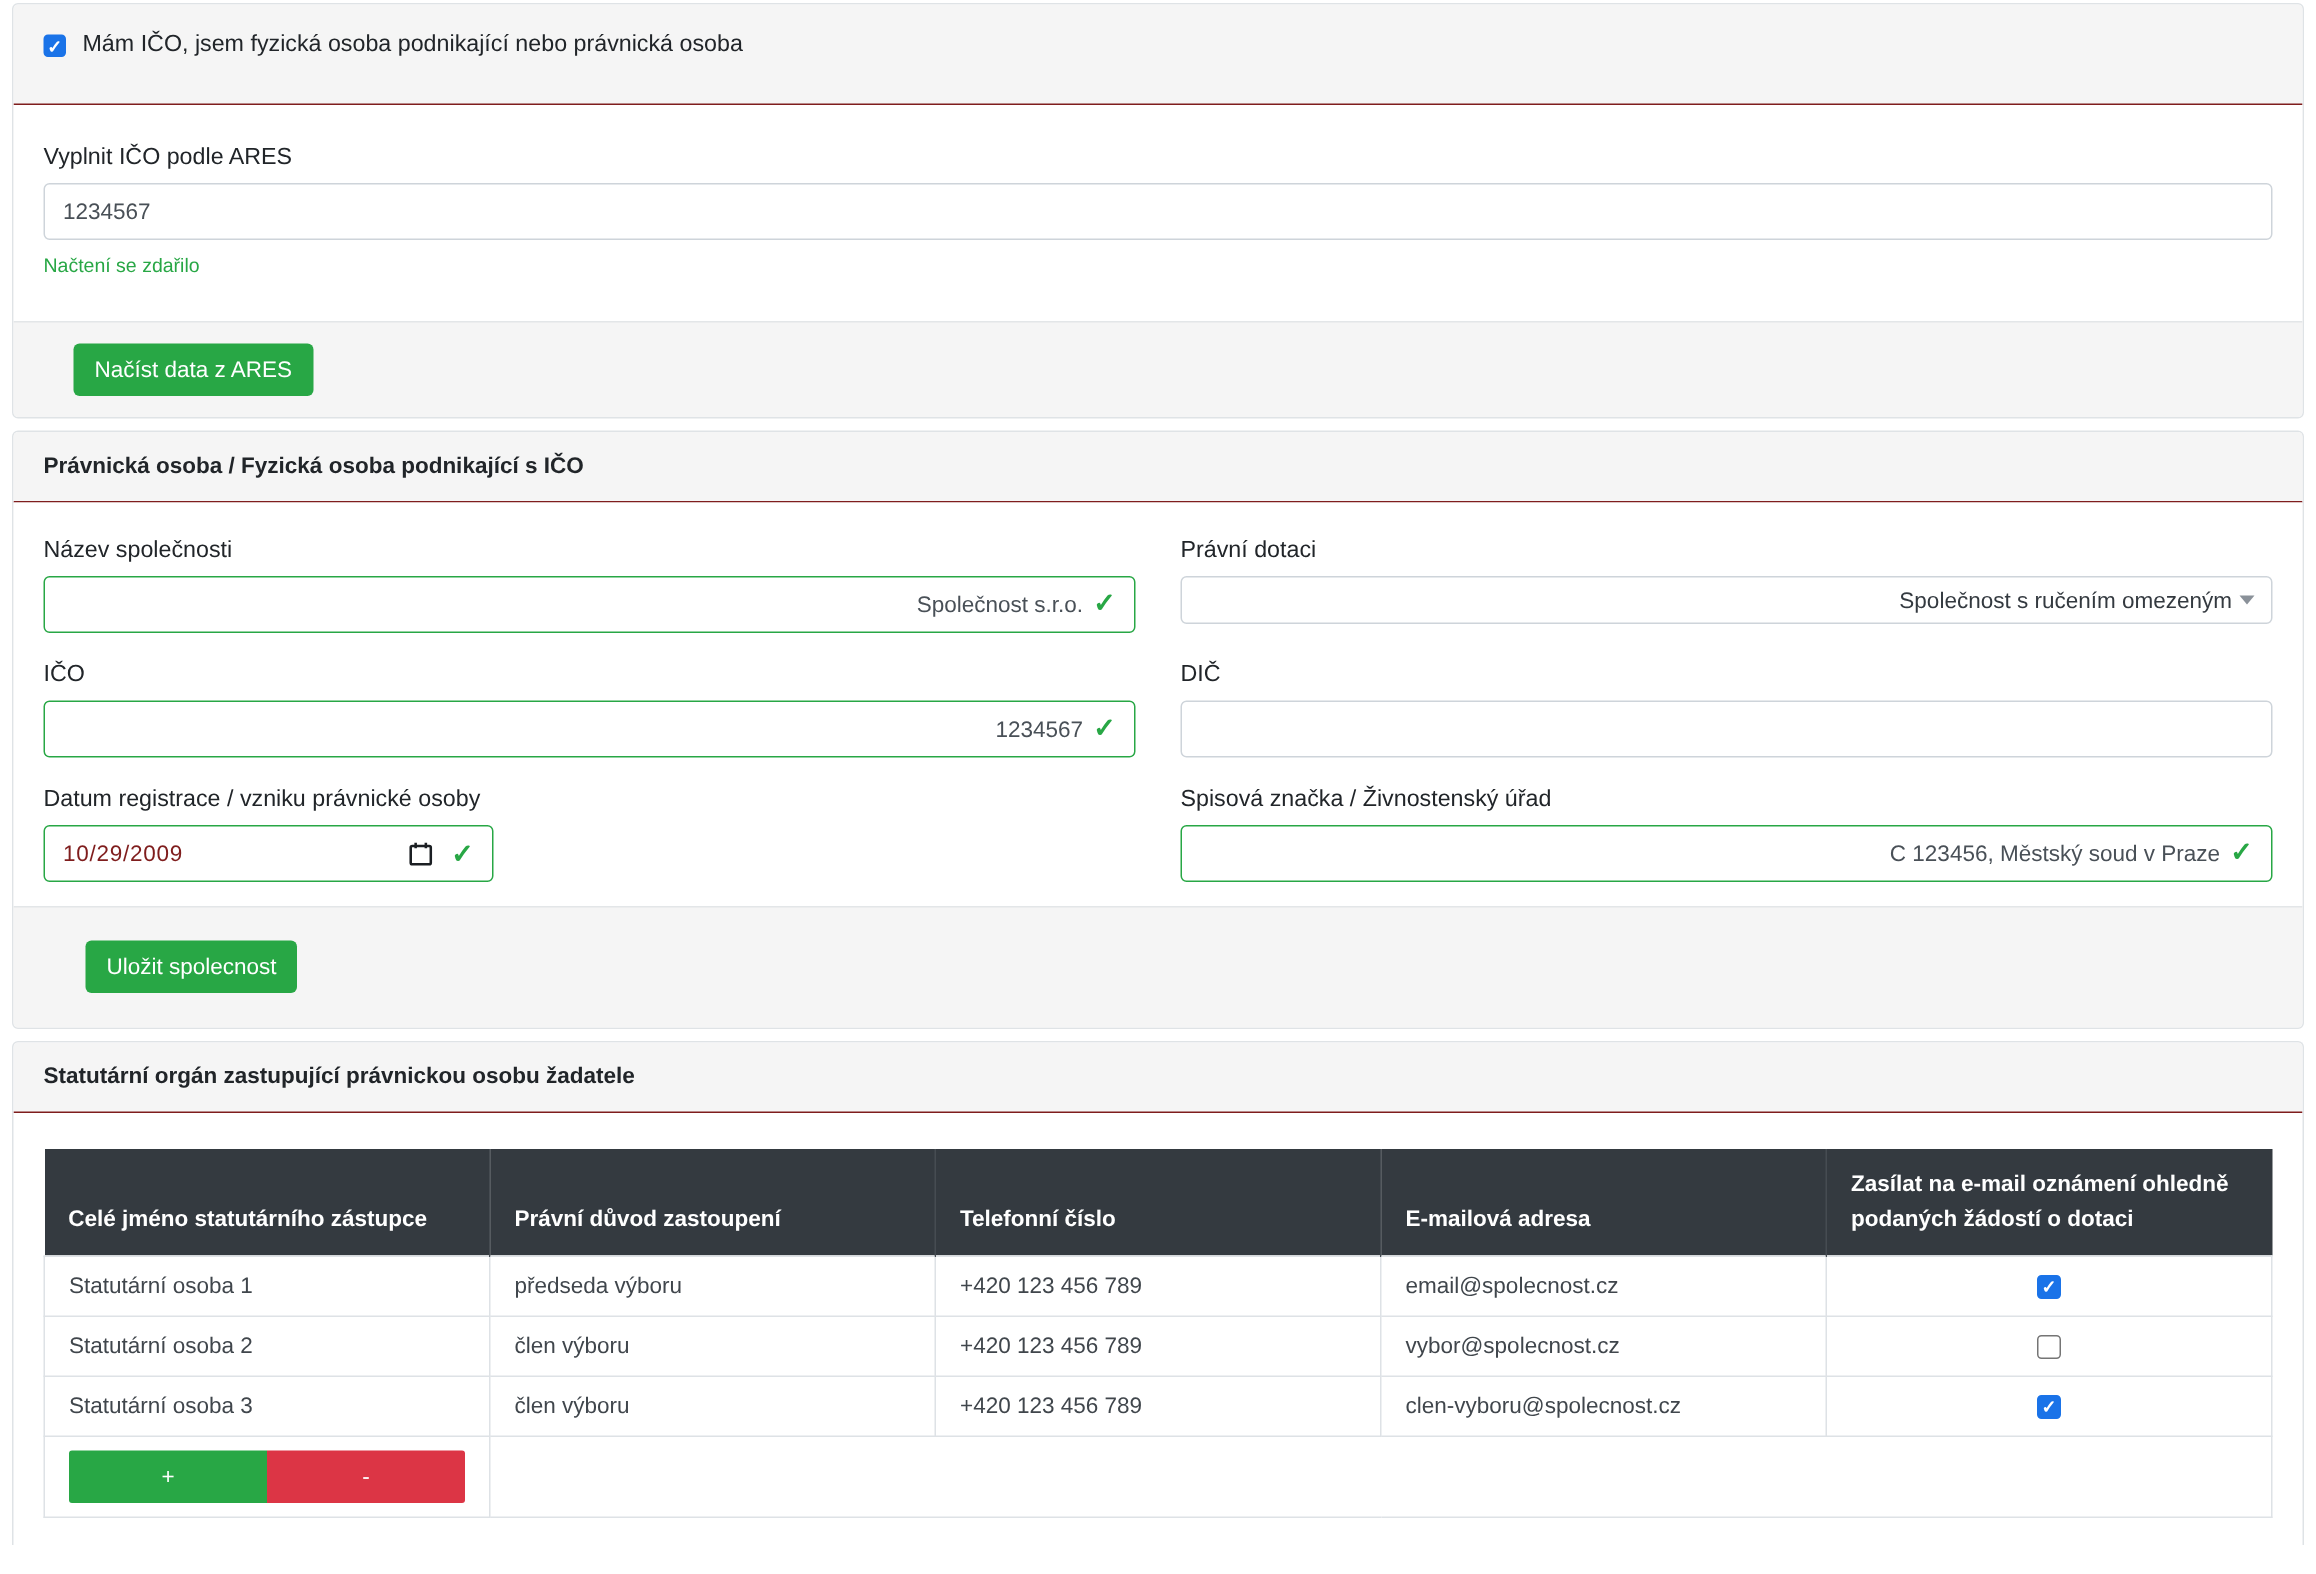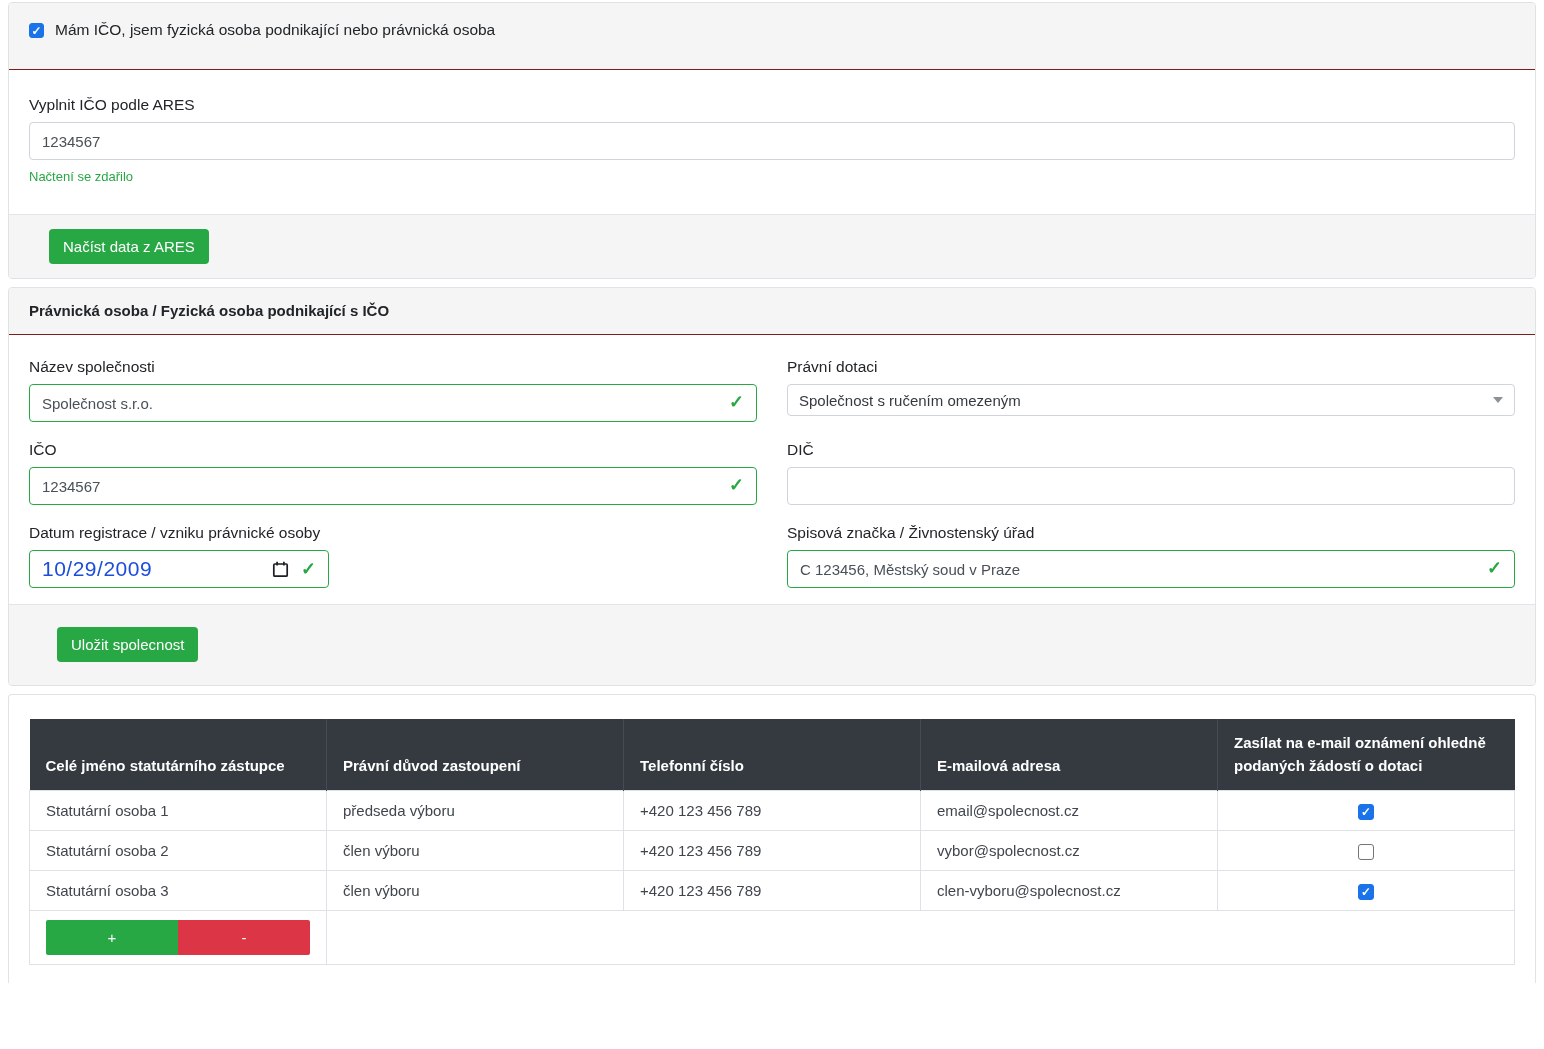--- a/index.html
+++ b/index.html
@@ -50,7 +50,7 @@
     font-family:"Liberation Sans", sans-serif;
     background:#fff; outline:none; display:block;
   }
-  .text-input.valid { border:1.5px solid #28a745; padding-right:34px; }
+  .text-input.valid { border:1.5px solid #28a745; padding-right:34px;text-align:right; }
   .valid-check {
     position:absolute; right:13px; top:50%; transform:translateY(-54%);
     color:#28a745; font-size:18px; font-weight:bold; pointer-events:none;

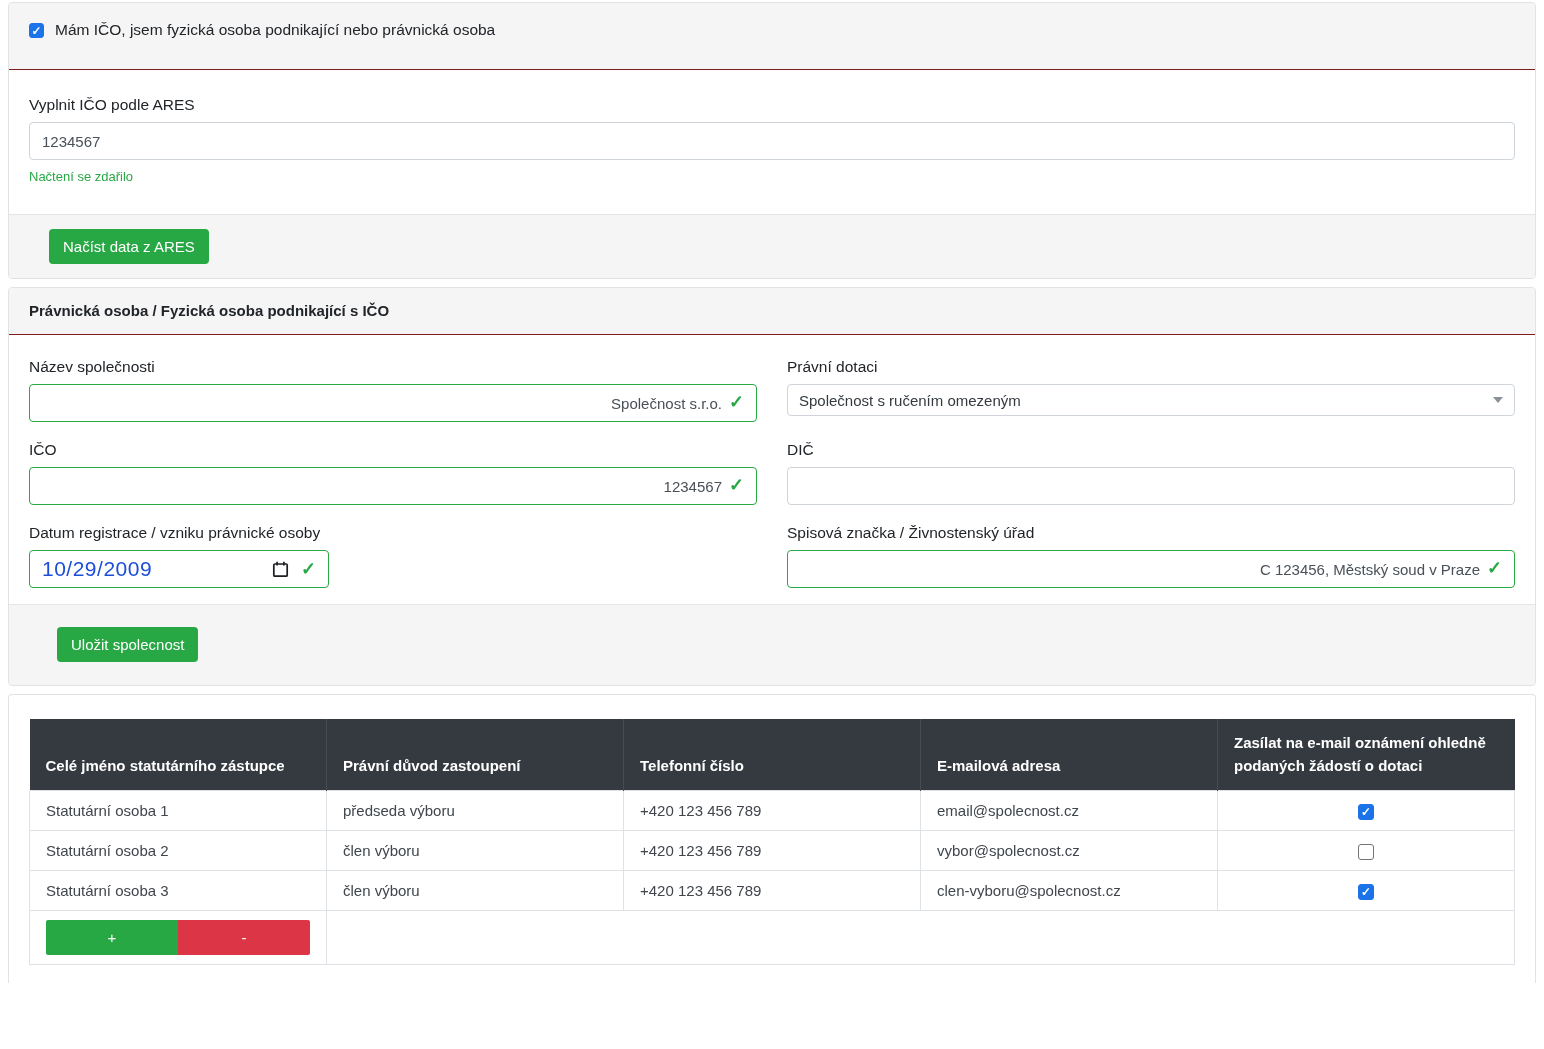--- a/index.html
+++ b/index.html
@@ -74,7 +74,7 @@
     position:relative; width:100%; height:32px;
     border:1px solid #ced4da; border-radius:4px;
     padding:5px 26px 5px 11px; font-size:15px; color:#343a40;
-    background:#fff; cursor:pointer; display:flex; align-items:center;
+    background:#fff; cursor:pointer; display:flex; align-items:center;justify-content:flex-end;
   }
   .select .arrow {
     position:absolute; right:11px; top:50%; transform:translateY(-50%);

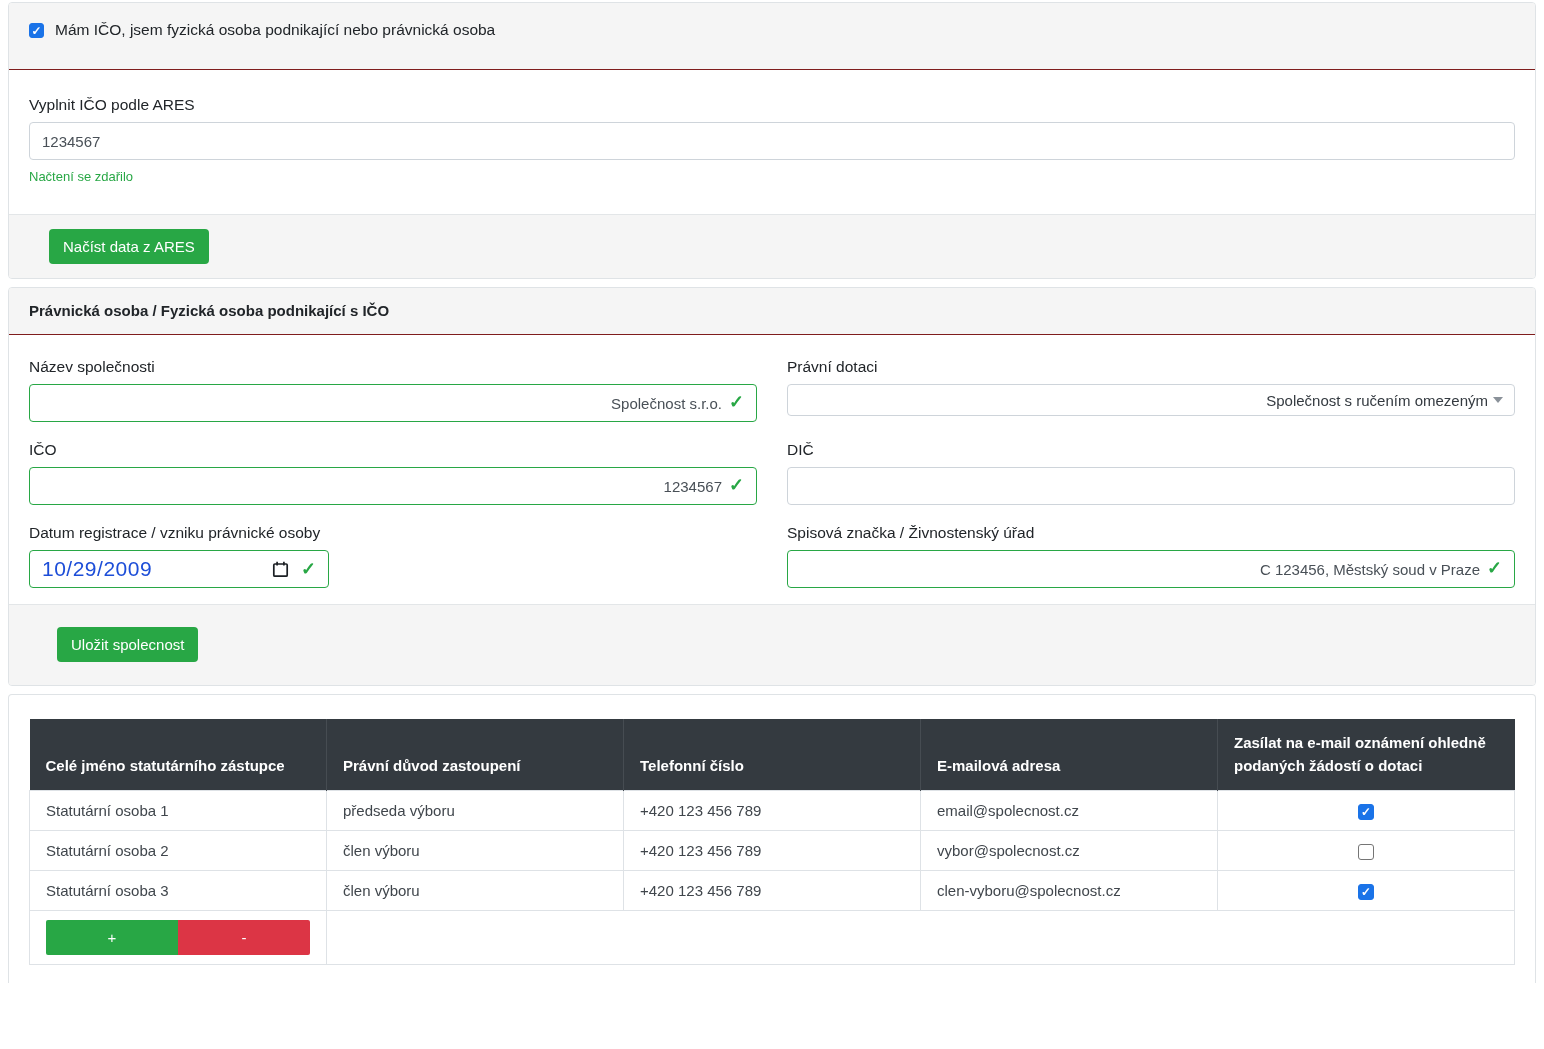--- a/index.html
+++ b/index.html
@@ -87,7 +87,7 @@
     width:300px; height:38px; border:1.5px solid #28a745; border-radius:4px;
     display:flex; align-items:center; padding:0 12px; background:#fff; cursor:text;
   }
-  .date-input .date-value { flex:1; font-size:21px; color:#1d4ed8; letter-spacing:0.5px; }
+  .date-input .date-value { flex:1; font-size:15px; color:#7f1d1d; letter-spacing:0.5px; }
   .date-input .cal-icon { margin-right:12px; display:flex; cursor:pointer; }
   .date-input .dcheck { color:#28a745; font-size:18px; font-weight:bold; }
 

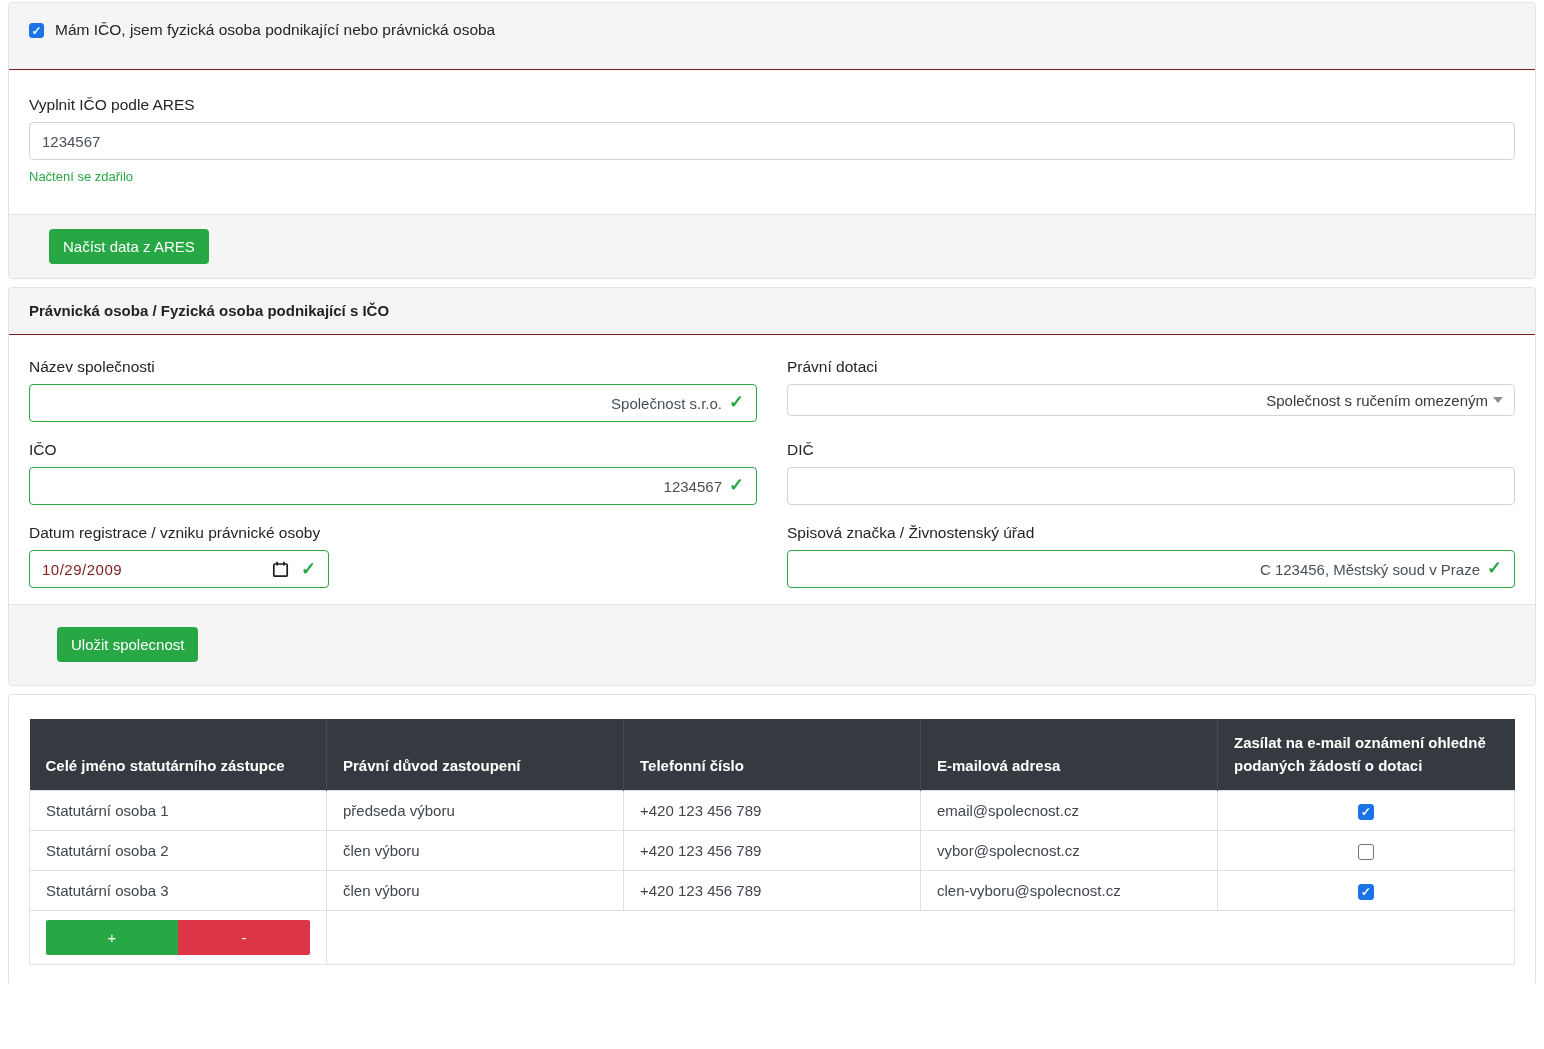--- a/index.html
+++ b/index.html
@@ -217,6 +217,9 @@
   </div>
 
   <div class="card card3">
+    <div class="card-header">
+      <span class="section-title">Statutární orgán zastupující právnickou osobu žadatele</span>
+    </div>
     <div class="table-wrap">
       <table class="statutory">
         <thead>

